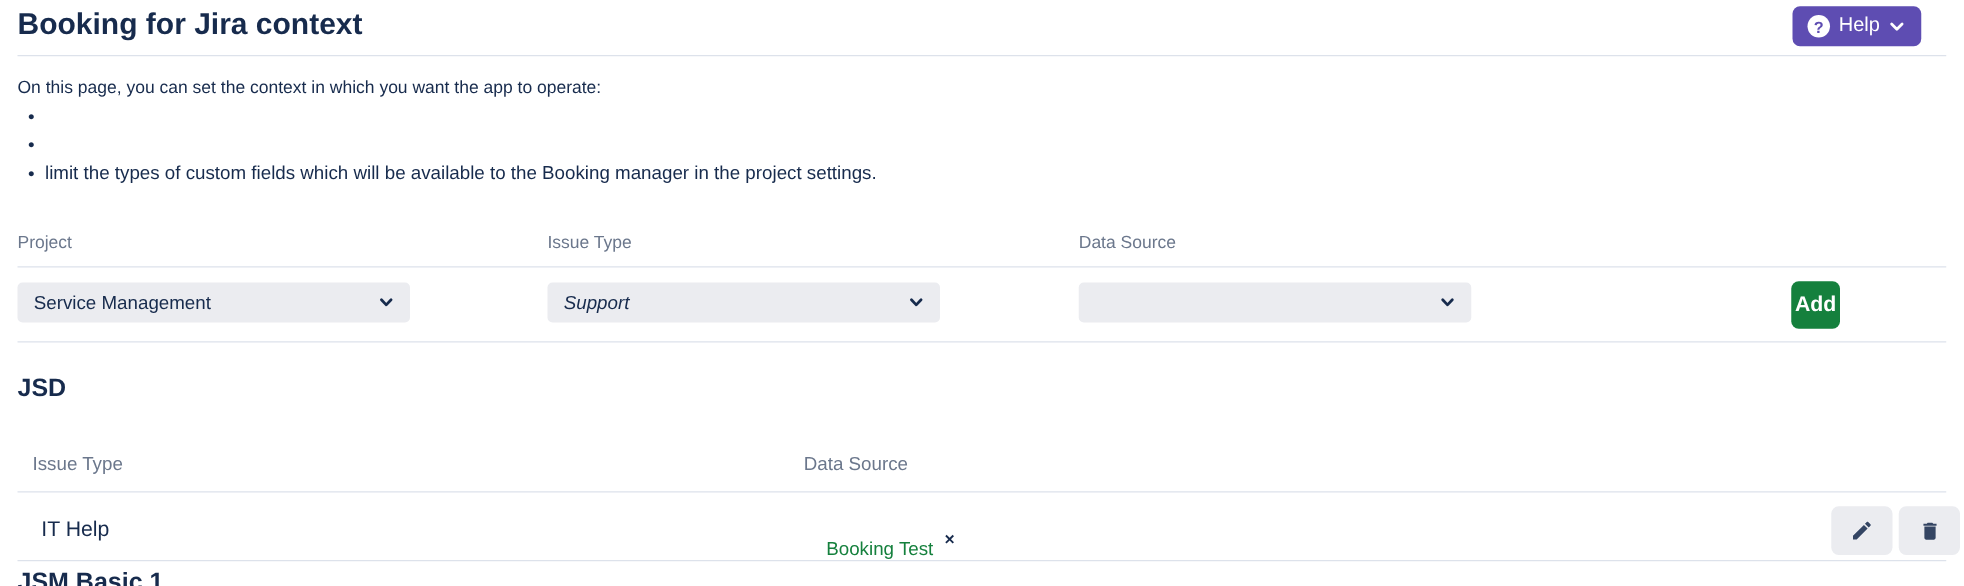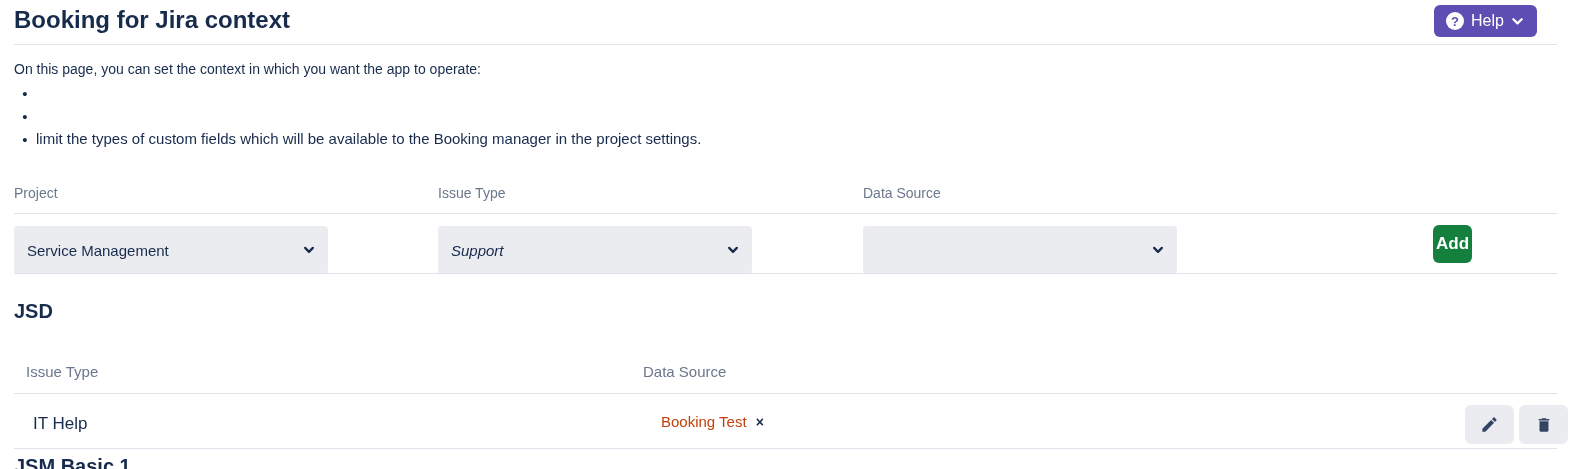--- a/index.html
+++ b/index.html
@@ -24,7 +24,7 @@
 
   .field-label { position:absolute; top:185px; font-size:14px; color:#6B778C; }
 
-  .select { position:absolute; top:226px; height:48px; width:314px; background:#EBECF0;
+  .select { position:absolute; top:226px; height:32px; width:314px; background:#EBECF0;
             border-radius:4px; display:flex; align-items:center; padding:0 13px;
             font-size:15px; color:#172B4D; cursor:pointer; }
   .select .chev { margin-left:auto; display:flex; align-items:center; }

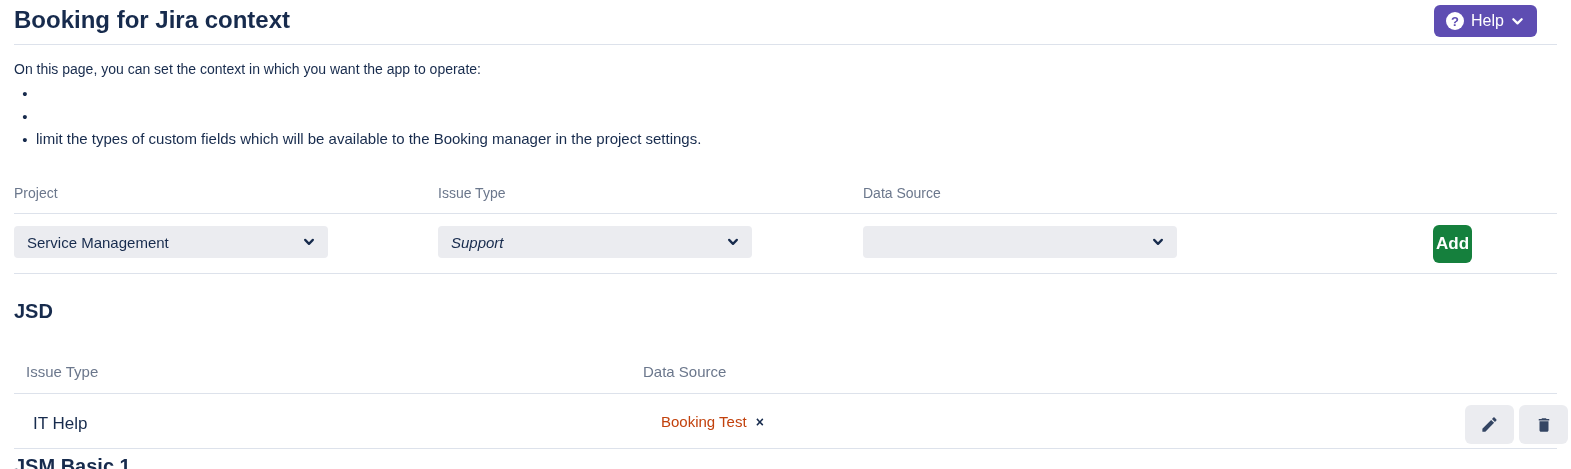--- a/index.html
+++ b/index.html
@@ -40,7 +40,7 @@
 
   .cell-issue-type { position:absolute; left:33px; top:414px; font-size:17px; color:#172B4D; }
   .tag { position:absolute; left:661px; top:413px; display:flex; align-items:center; gap:9px; }
-  .tag .tag-label { font-size:15px; color:#c2410c; }
+  .tag .tag-label { font-size:15px; color:#15803d;margin-top:18px; }
   .tag .tag-remove { font-size:14px; font-weight:700; color:#172B4D; cursor:pointer; line-height:1; }
 
   .icon-btn { position:absolute; top:405px; width:49px; height:39px; background:#EBECF0;

